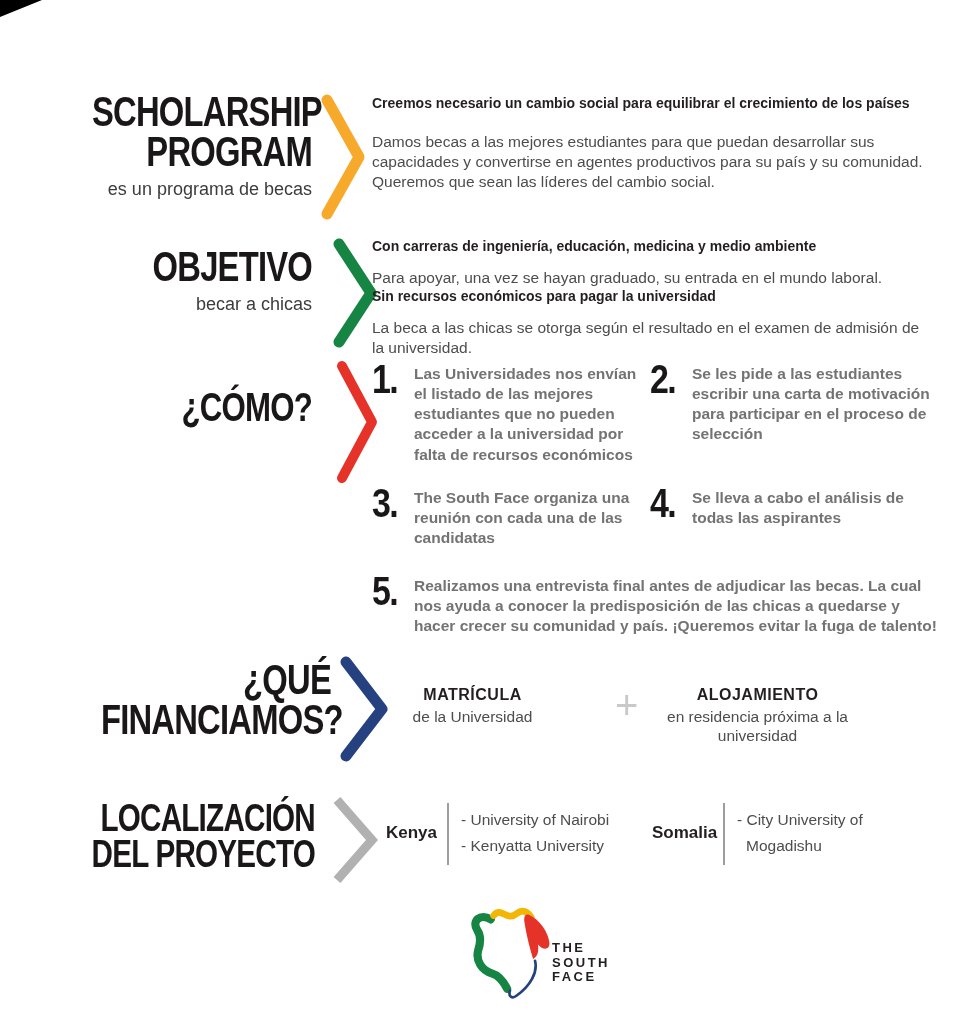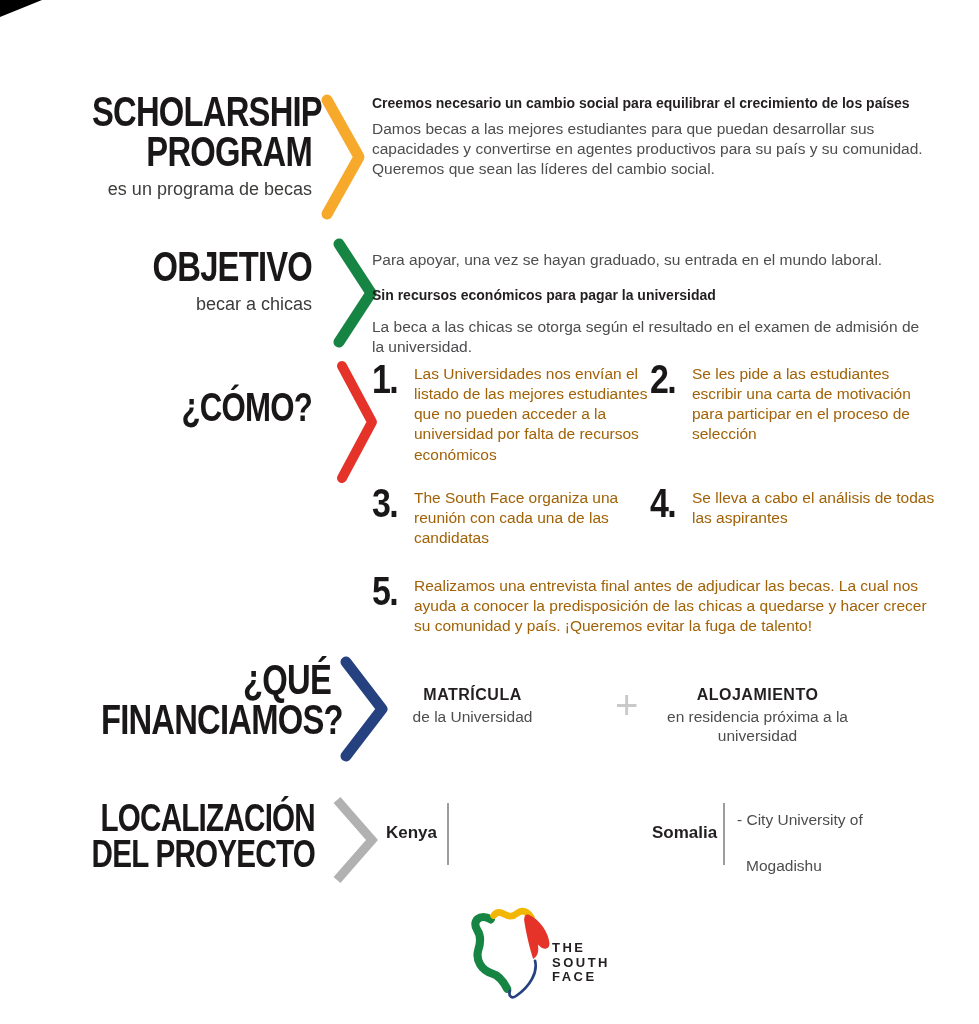--- a/index.html
+++ b/index.html
@@ -84,7 +84,7 @@
   </svg>
   <div class="abs" style="left:372px;top:95px;width:552px;">
     <div class="h-bold">Creemos necesario un cambio social para equilibrar el crecimiento de los países</div>
-    <div class="body-txt" style="margin-top:6px;">Damos becas a las mejores estudiantes para que puedan desarrollar sus capacidades y convertirse en agentes productivos para su país y su comunidad. Queremos que sean las líderes del cambio social.</div>
+    <div class="body-txt" style="margin-top:19px;">Damos becas a las mejores estudiantes para que puedan desarrollar sus capacidades y convertirse en agentes productivos para su país y su comunidad. Queremos que sean las líderes del cambio social.</div>
   </div>
 
   <div class="abs left-col" style="left:30px;top:247px;width:282px;">

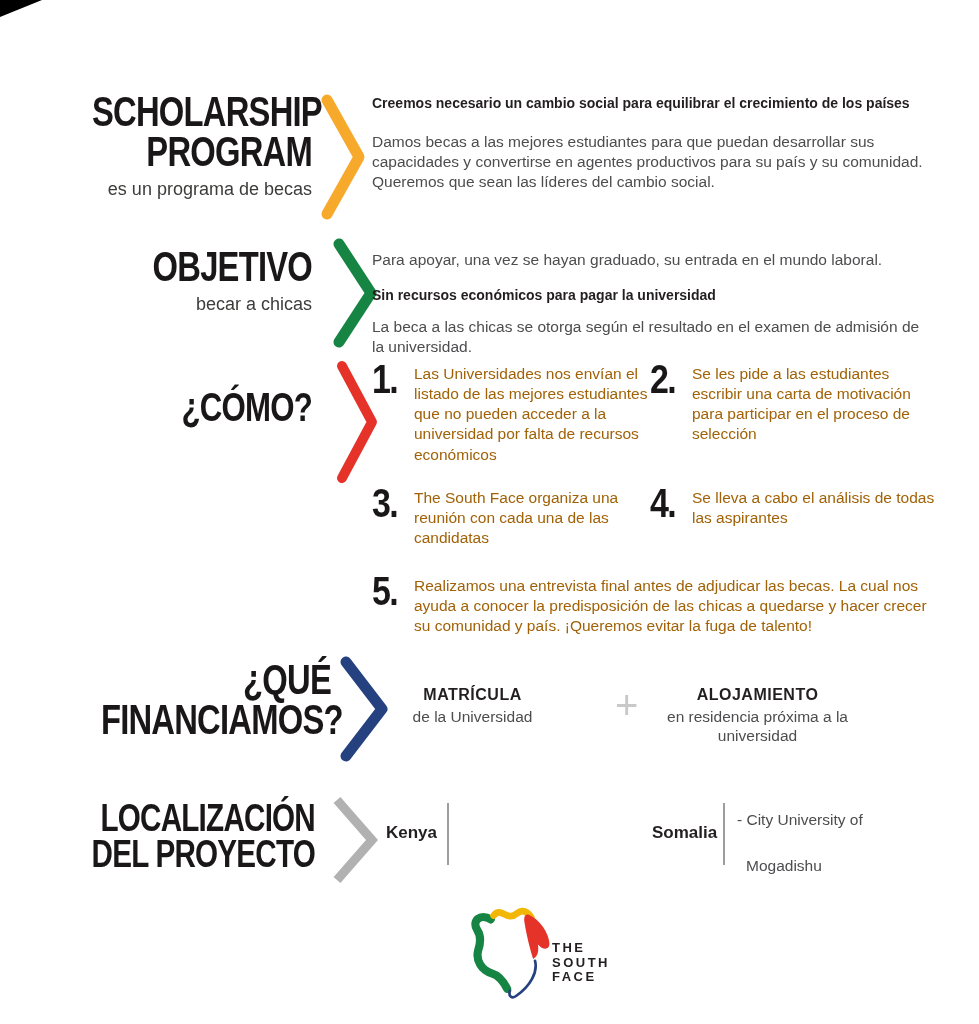--- a/index.html
+++ b/index.html
@@ -97,6 +97,7 @@
     <path d="M9,7 L41,56 L9,105" fill="none" stroke="#168442" stroke-width="11" stroke-linecap="round" stroke-linejoin="round"></path>
   </svg>
   <div class="abs" style="left:372px;top:238px;width:552px;">
+    <div class="h-bold">Con carreras de ingeniería, educación, medicina y medio ambiente</div>
     <div class="body-txt">Para apoyar, una vez se hayan graduado, su entrada en el mundo laboral.</div>
     <div class="h-bold" style="margin-top:17px;">Sin recursos económicos para pagar la universidad</div>
     <div class="body-txt">La beca a las chicas se otorga según el resultado en el examen de admisión de la universidad.</div>

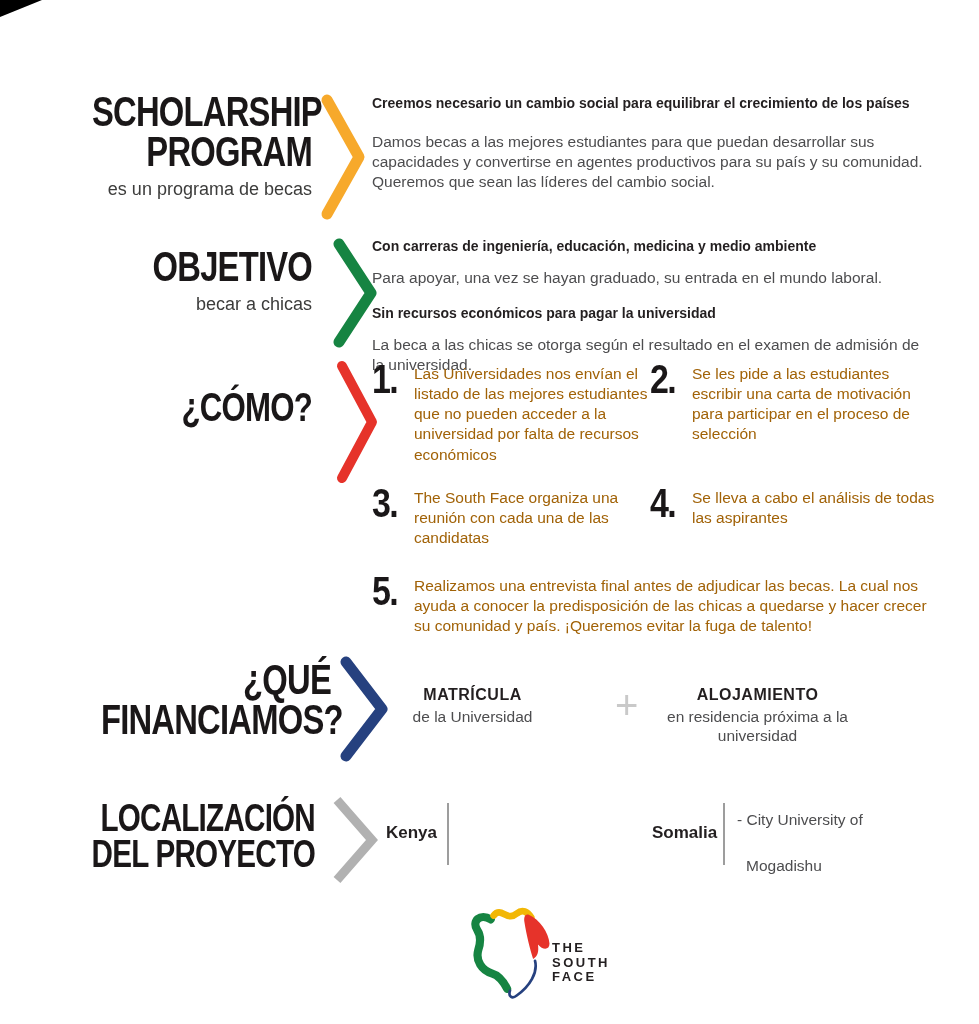--- a/index.html
+++ b/index.html
@@ -99,7 +99,7 @@
   <div class="abs" style="left:372px;top:238px;width:552px;">
     <div class="h-bold">Con carreras de ingeniería, educación, medicina y medio ambiente</div>
     <div class="body-txt">Para apoyar, una vez se hayan graduado, su entrada en el mundo laboral.</div>
-    <div class="h-bold" style="margin-top:17px;">Sin recursos económicos para pagar la universidad</div>
+    <div class="h-bold" style="">Sin recursos económicos para pagar la universidad</div>
     <div class="body-txt">La beca a las chicas se otorga según el resultado en el examen de admisión de la universidad.</div>
   </div>
 

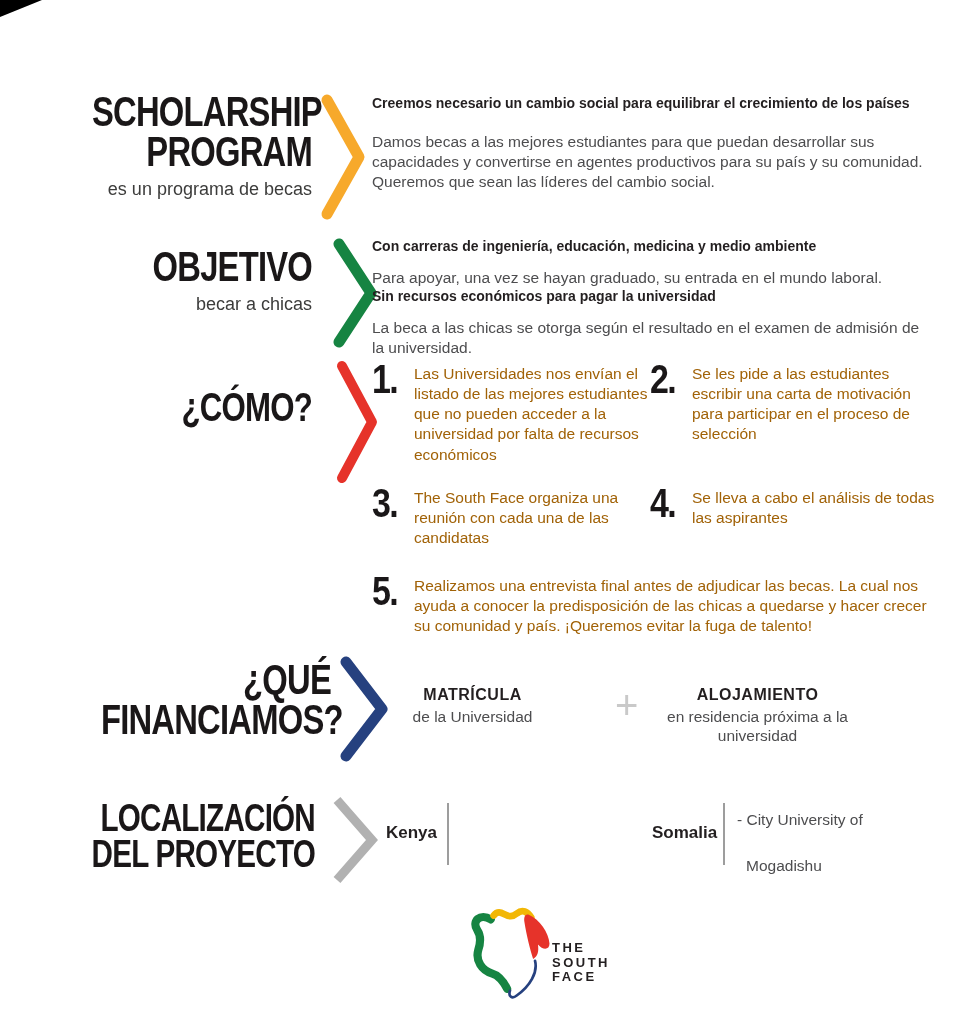--- a/index.html
+++ b/index.html
@@ -43,7 +43,7 @@
     transform:scaleX(0.85);transform-origin:0 0;
     flex:0 0 42px;
   }
-  .step-txt{font-size:15.5px;color:#a16207;line-height:1.3;padding-top:2px;}
+  .step-txt{font-size:15.5px;color:#737373;line-height:1.3;padding-top:2px;font-weight:bold;}
   
   .fin-item{text-align:center;}
   .fin-title{font-size:16px;font-weight:bold;color:#231f20;letter-spacing:0.5px;}

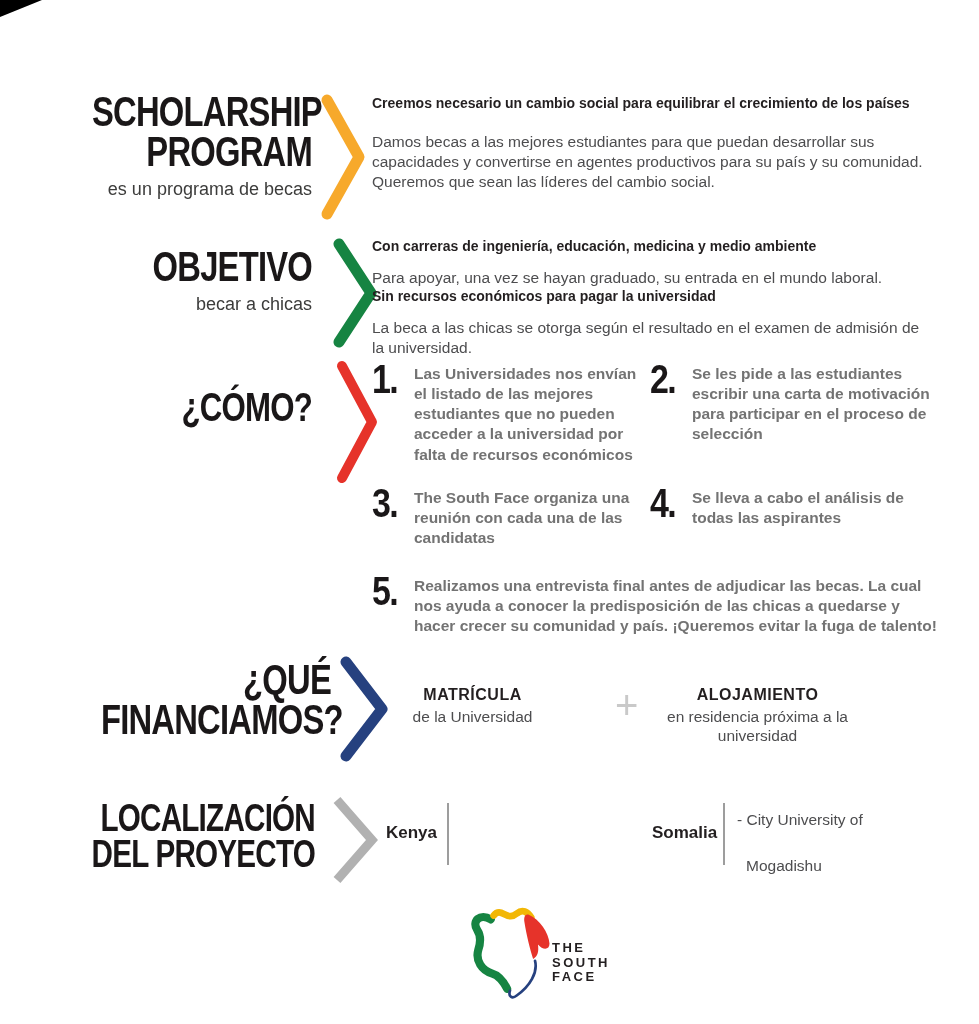--- a/index.html
+++ b/index.html
@@ -164,6 +164,10 @@
 
   <div class="abs country" style="left:386px;top:823px;">Kenya</div>
   <div class="abs vdiv" style="left:447px;top:803px;height:62px;"></div>
+  <div class="abs uni-list" style="left:461px;top:807px;">
+    <span class="uni-line">- University of Nairobi</span>
+    <span class="uni-line">- Kenyatta University</span>
+  </div>
 
   <div class="abs country" style="left:652px;top:823px;">Somalia</div>
   <div class="abs vdiv" style="left:723px;top:803px;height:62px;"></div>

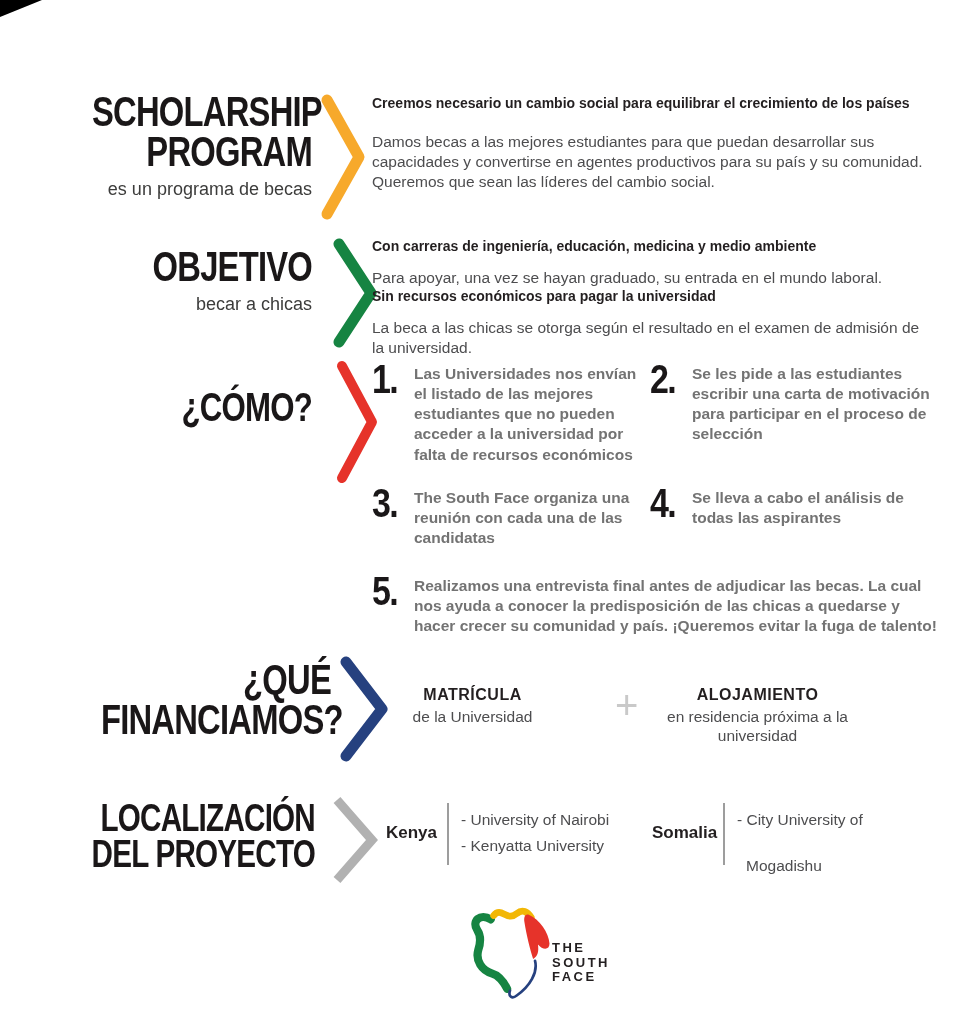--- a/index.html
+++ b/index.html
@@ -57,7 +57,7 @@
   .vdiv{width:1.5px;background:#9d9d9d;}
   .uni-list{font-size:15.5px;color:#4d4d4f;line-height:1.65;}
   .uni-line{display:block;}
-  .uni-line.indent{padding-left:9px;margin-top:20px;}
+  .uni-line.indent{padding-left:9px;}
   
   .logo-text{
     font-size:13px;font-weight:bold;color:#231f20;

